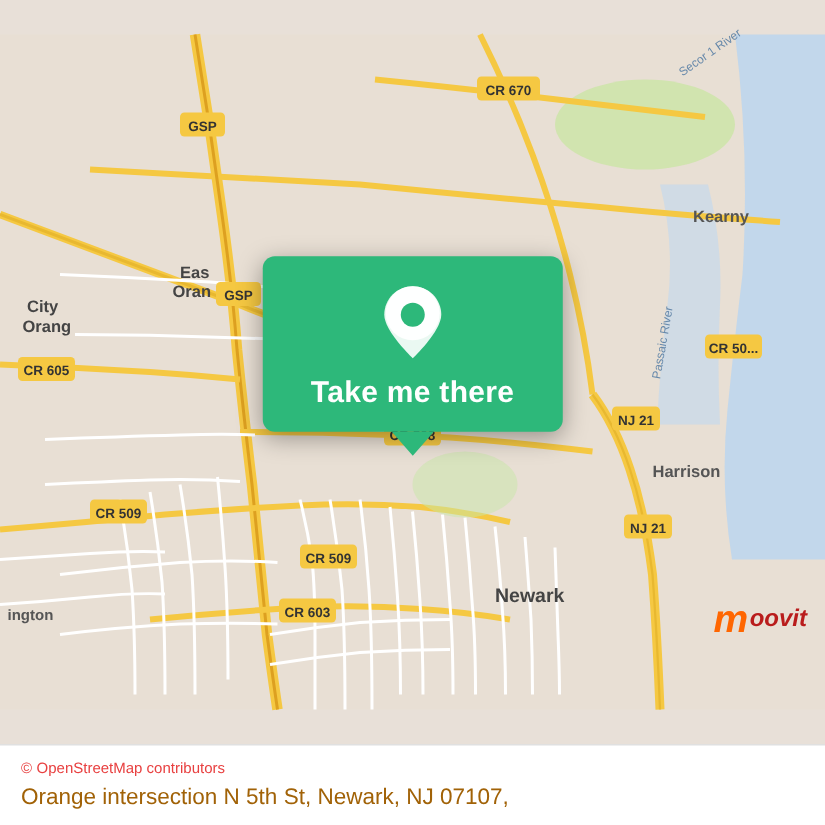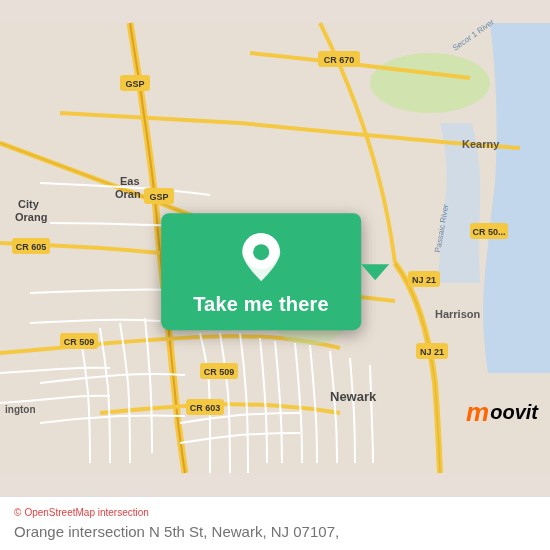--- a/index.html
+++ b/index.html
@@ -43,10 +43,9 @@
       left: 50%;
       transform: translate(-50%, -58%);
       display: flex;
-      flex-direction: row;
+      flex-direction: column;
       align-items: center;
       z-index: 10;
-      margin-top: 33px;
     }
 
     #popup-card {

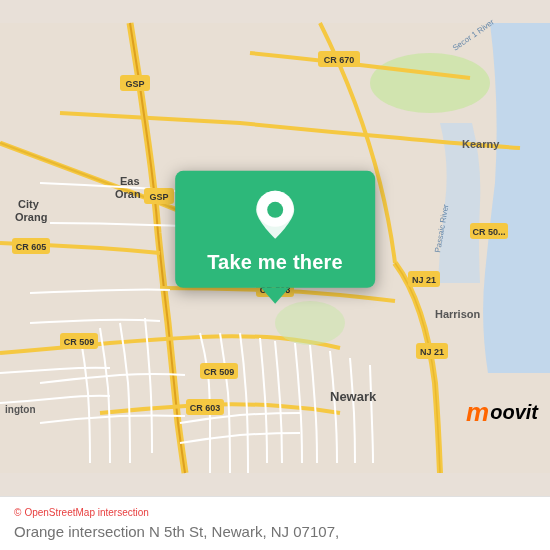--- a/index.html
+++ b/index.html
@@ -133,8 +133,8 @@
     }
 
     .moovit-rest {
-      color: #000000;
-      font-size: 20px;
+      color: #b91c1c;
+      font-size: 16px;
       font-weight: bold;
       font-style: italic;
       text-align: right;

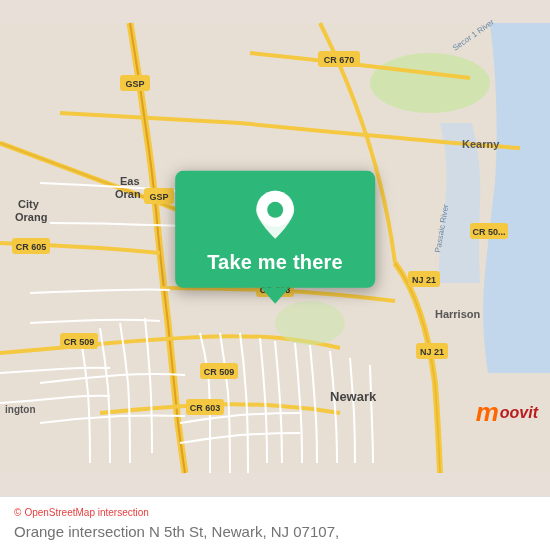--- a/index.html
+++ b/index.html
@@ -283,7 +283,7 @@
   <div id="bottom-bar">
     <div id="attribution">
       <span style="color:#e84040;">©</span>
-      <span>OpenStreetMap intersection</span>
+      <span>OpenStreetMap contributors</span>
     </div>
     <div id="address-text">
       <span>Orange intersection N 5th St, Newark, NJ 07107,</span><br>

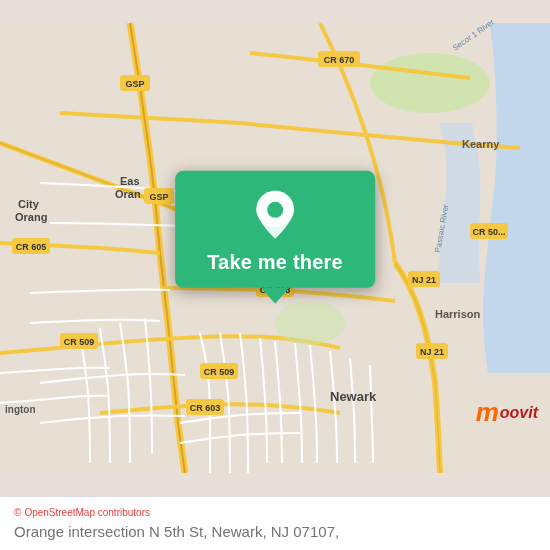--- a/index.html
+++ b/index.html
@@ -93,7 +93,7 @@
 
     #address-text {
       font-size: 15px;
-      color: #737373;
+      color: #a16207;
       font-weight: 400;
       line-height: 1.4;
     }

